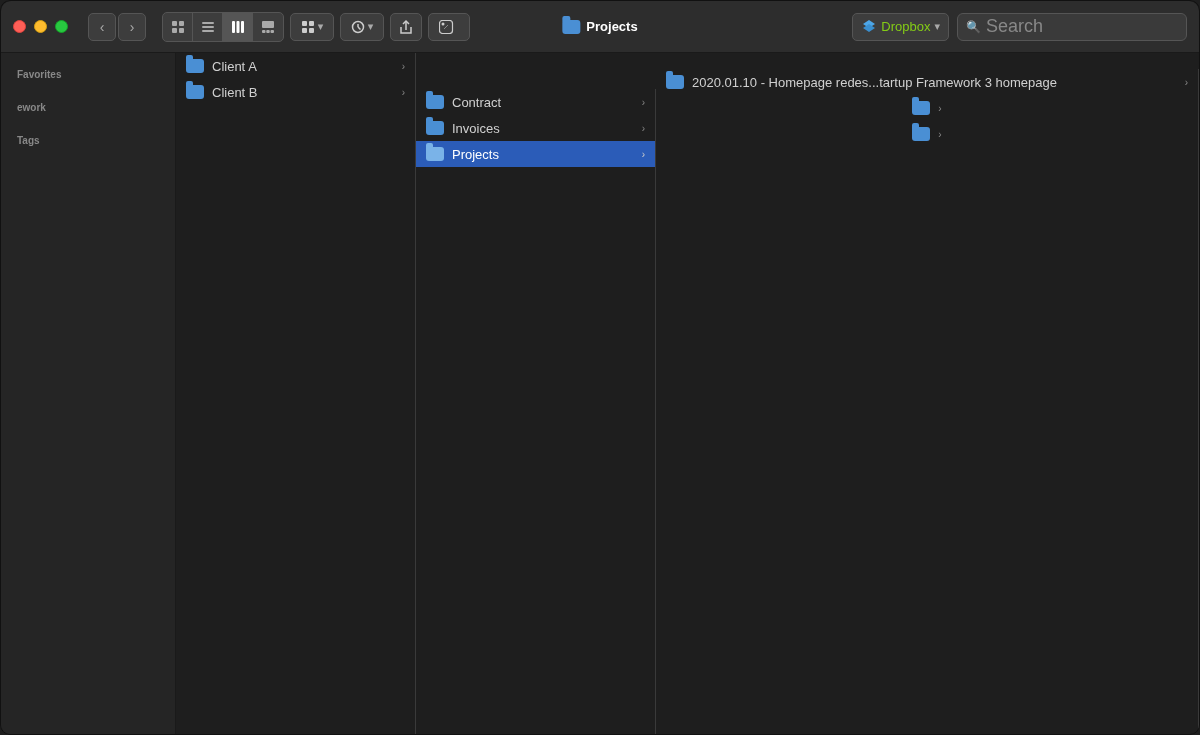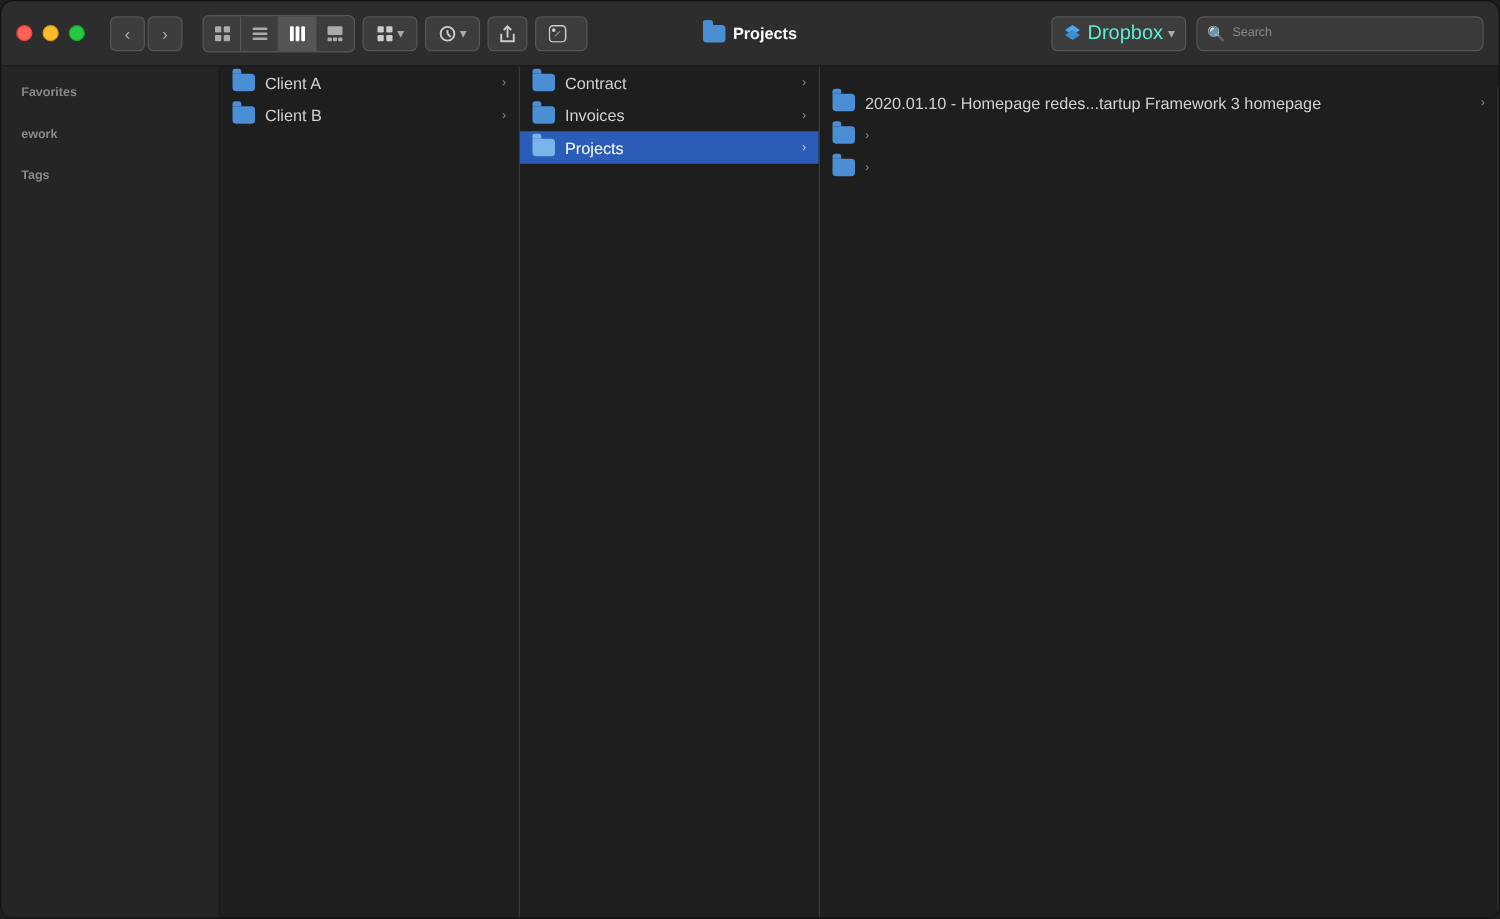--- a/index.html
+++ b/index.html
@@ -374,7 +374,7 @@
         <path d="M8 1L2 5l6 4 6-4L8 1z"></path>
         <path d="M2 9l6 4 6-4-6-4L2 9z" fill="#3a8fd0"></path>
       </svg>
-      <span style="font-size:16px;color:#5eead4;">Dropbox</span>
+      <span style="font-size:13px;color:#84cc16;">Dropbox</span>
       <span style="color:#aaa;font-size:11px;">▾</span>
     </div>
 

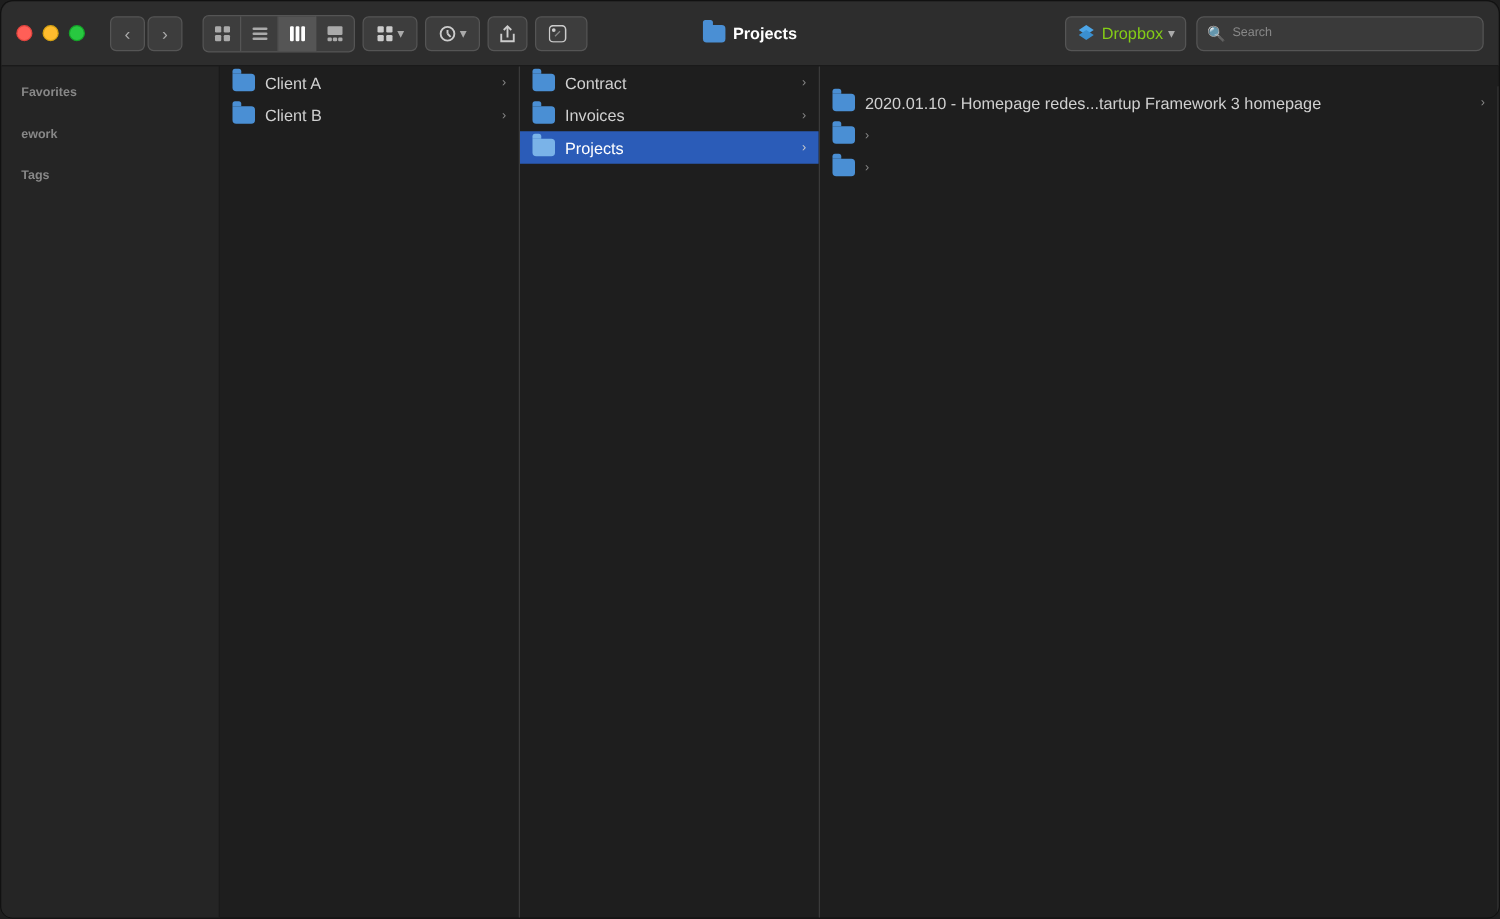--- a/index.html
+++ b/index.html
@@ -154,7 +154,7 @@
       border: none;
       outline: none;
       color: #aaa;
-      font-size: 10px;
+      font-size: 18px;
       width: 100%;
     }
 

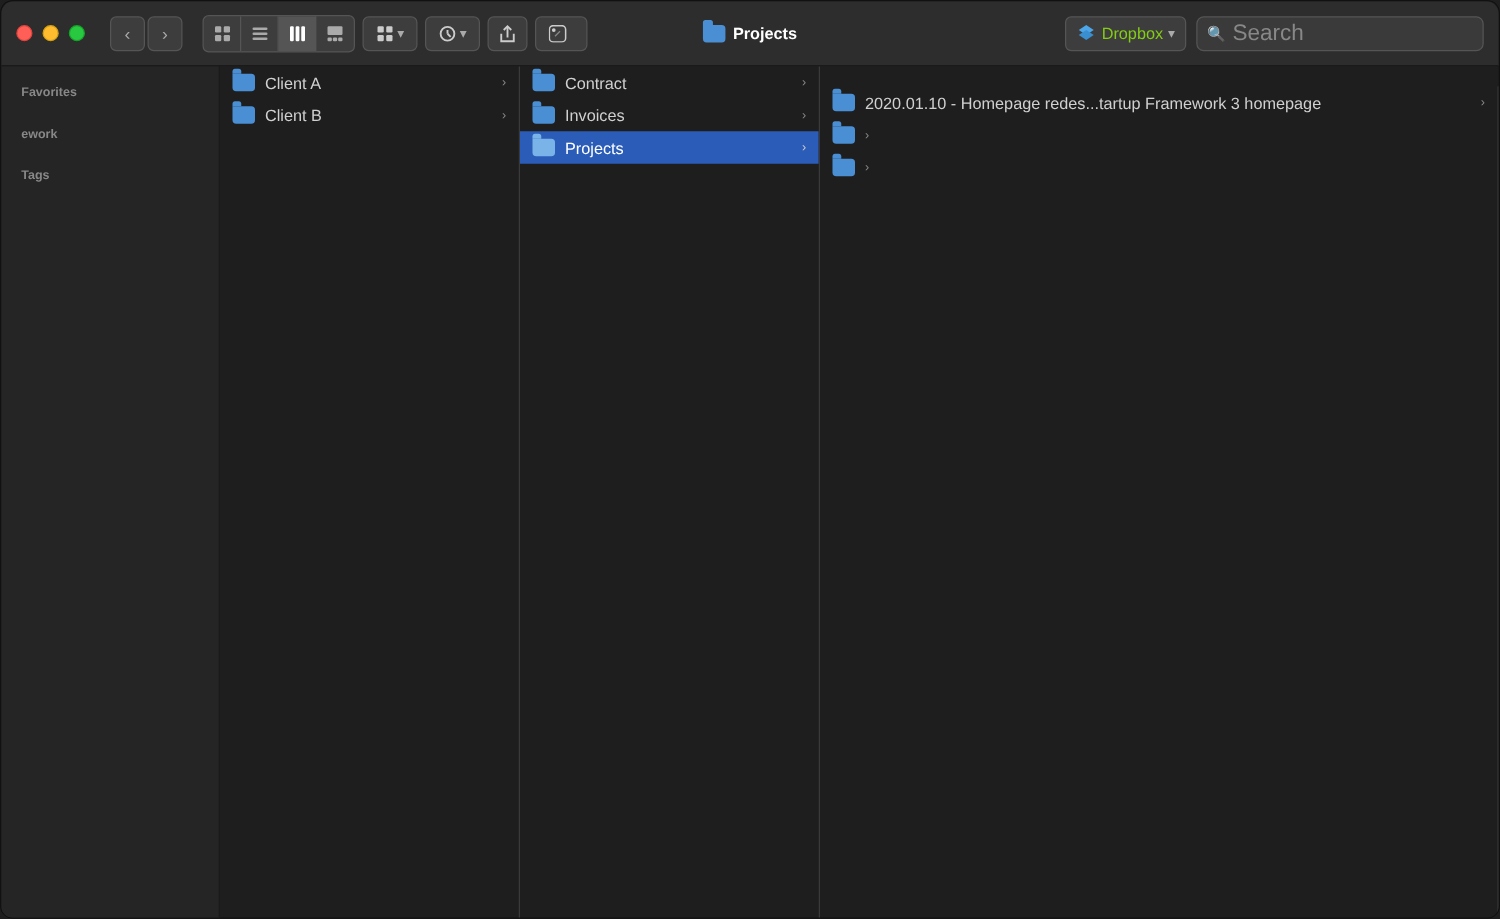--- a/index.html
+++ b/index.html
@@ -216,6 +216,7 @@
       gap: 8px;
       min-height: 26px;
       position: relative;
+      justify-content: center;
     }
     .column-item.selected {
       background: #2b5cb8;

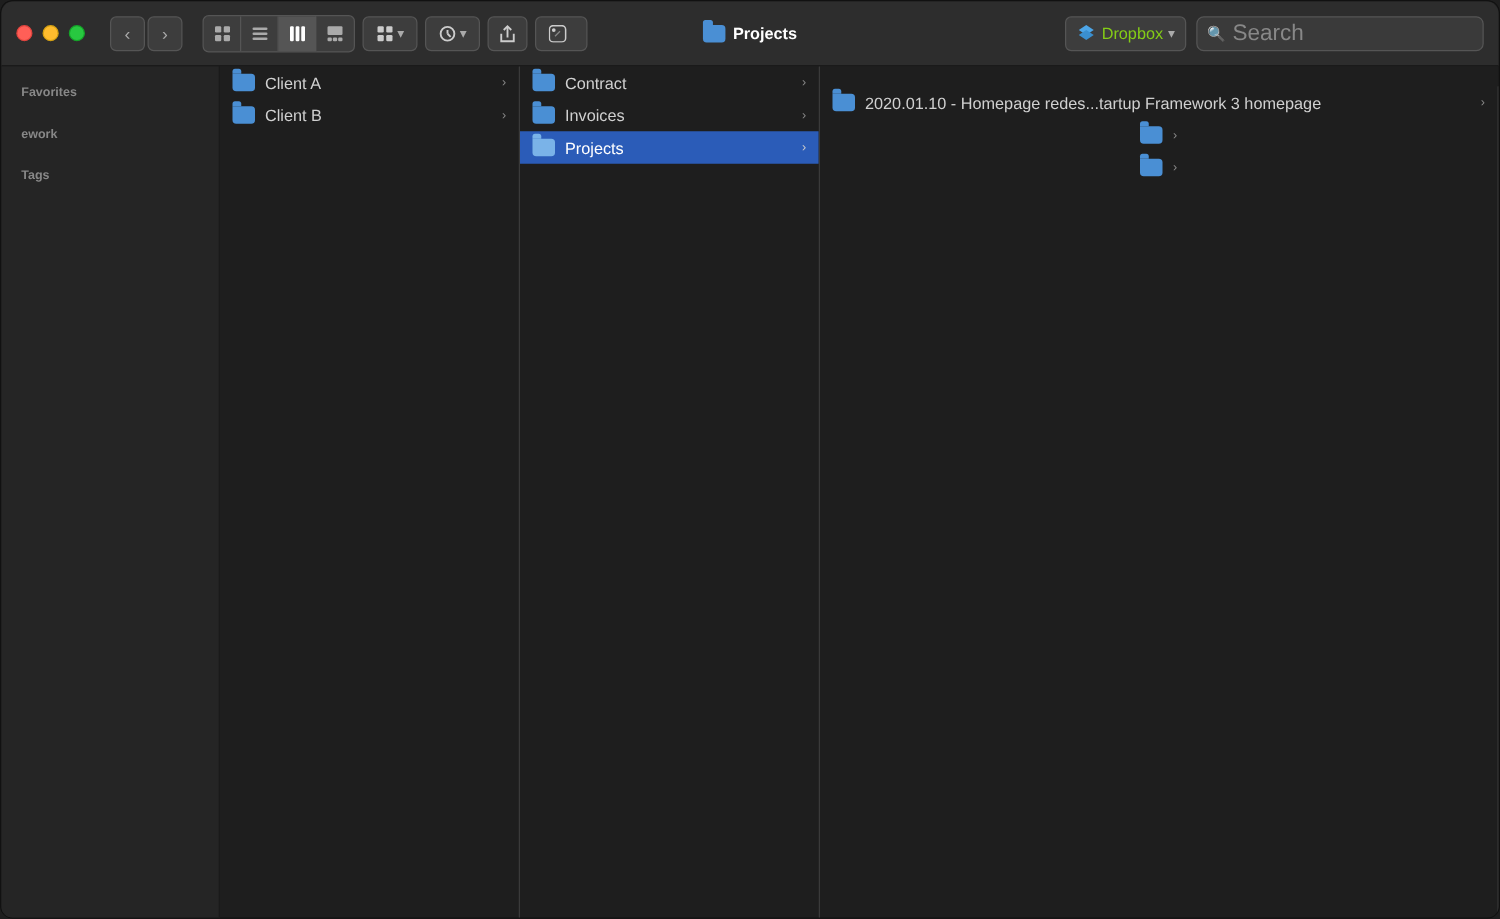--- a/index.html
+++ b/index.html
@@ -203,7 +203,7 @@
     }
 
     .column-pane-1 { width: 240px; }
-    .column-pane-2 { width: 240px; }
+    .column-pane-2 { width: 240px; margin-top: 36px; }
     .column-pane-3 { flex: 1; margin-top: 16px; }
 
     .column-item {

